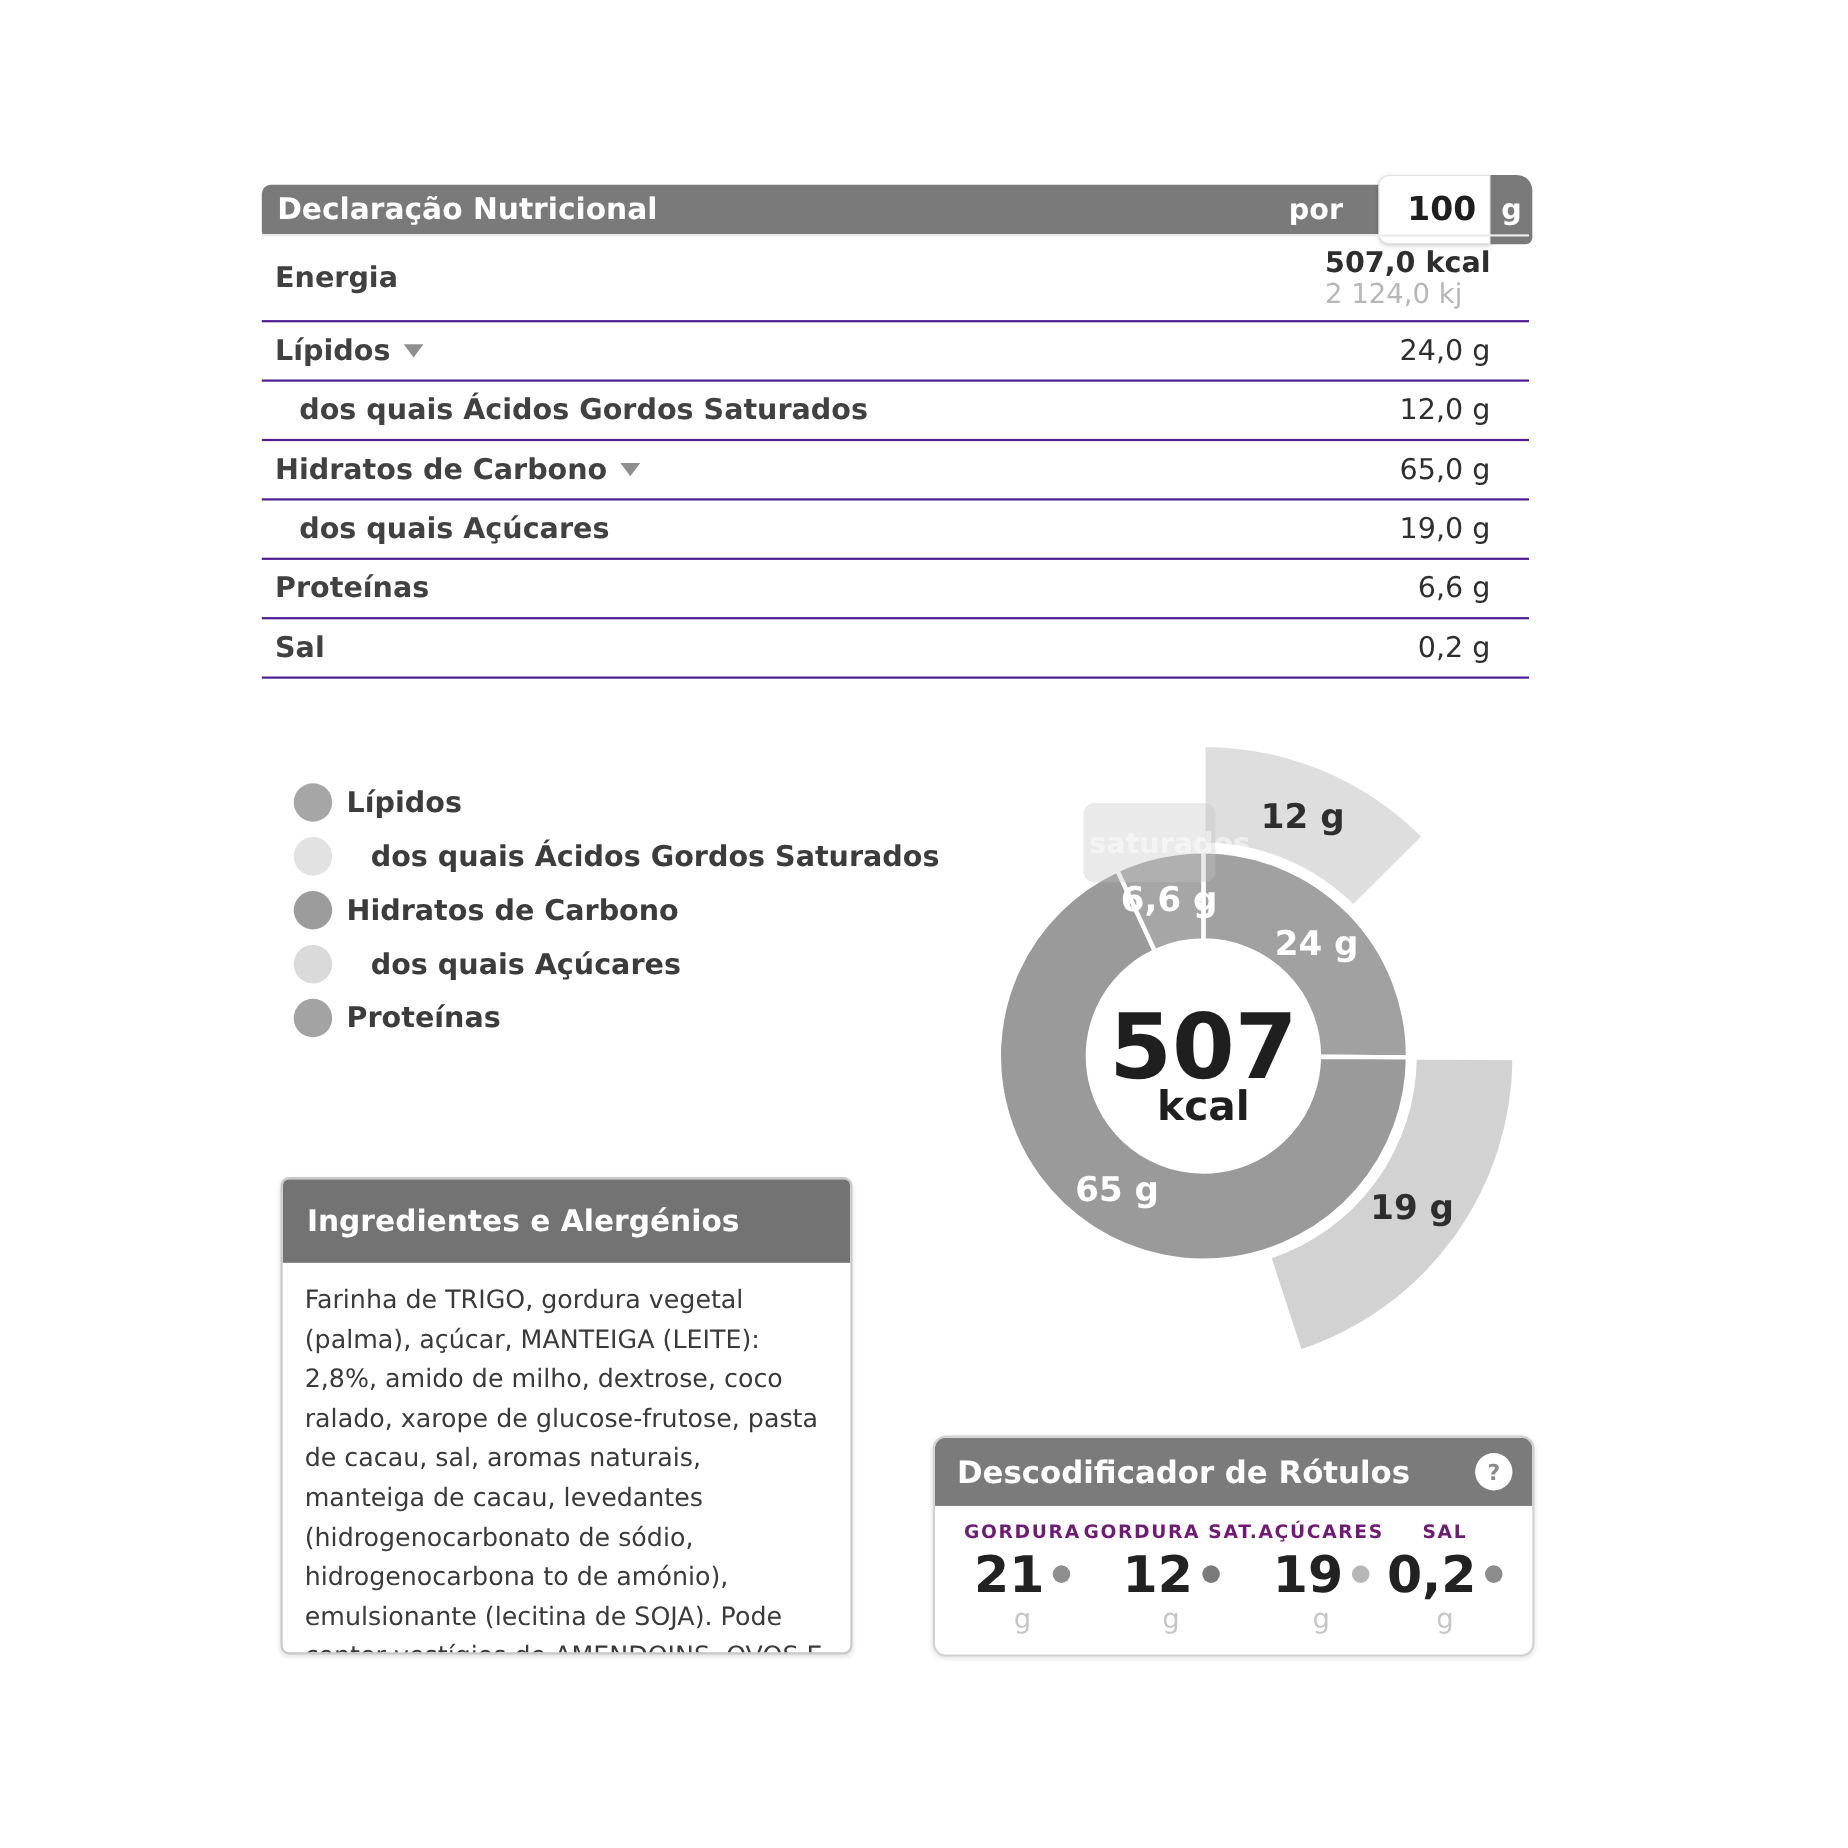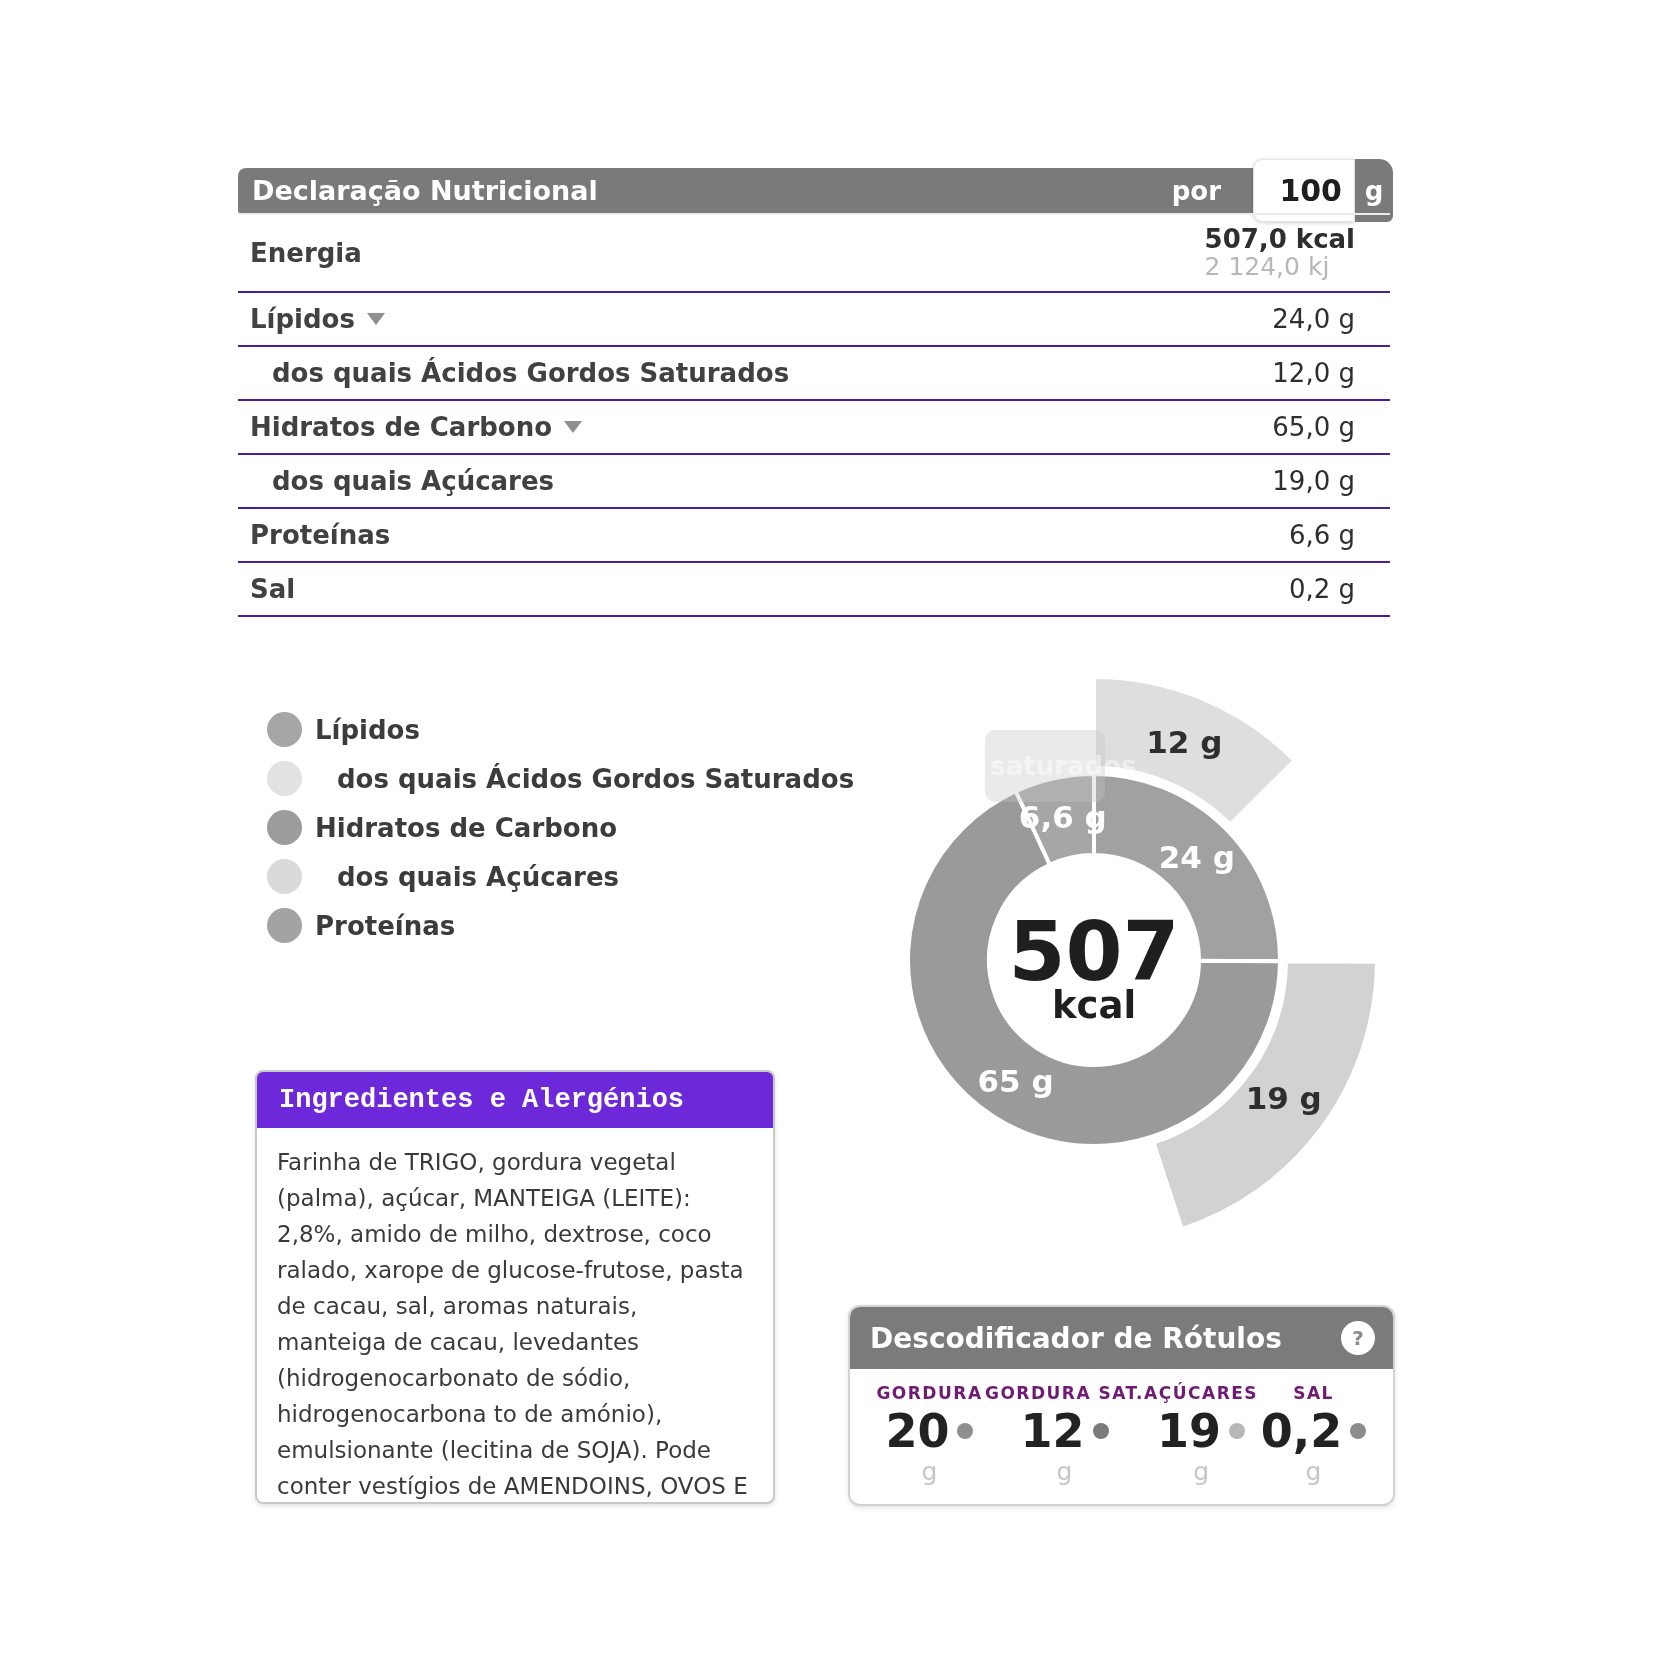--- a/index.html
+++ b/index.html
@@ -53,7 +53,7 @@
     border:2px solid #c9c9c9;border-radius:8px;box-shadow:0 2px 5px rgba(0,0,0,.12);
     box-sizing:border-box;overflow:hidden;
   }
-  .ingr-head{height:56px;background:#6d28d9;display:flex;align-items:center;padding:0 22px;font-family:Liberation Mono, monospace;}
+  .ingr-head{height:76px;background:#737373;display:flex;align-items:center;padding:0 22px;}
   .ingr-title{color:#ffffff;font-size:27px;font-weight:bold;}
   .ingr-body{padding:16px 20px;font-size:23px;line-height:36px;color:#3a3a3a;}
   

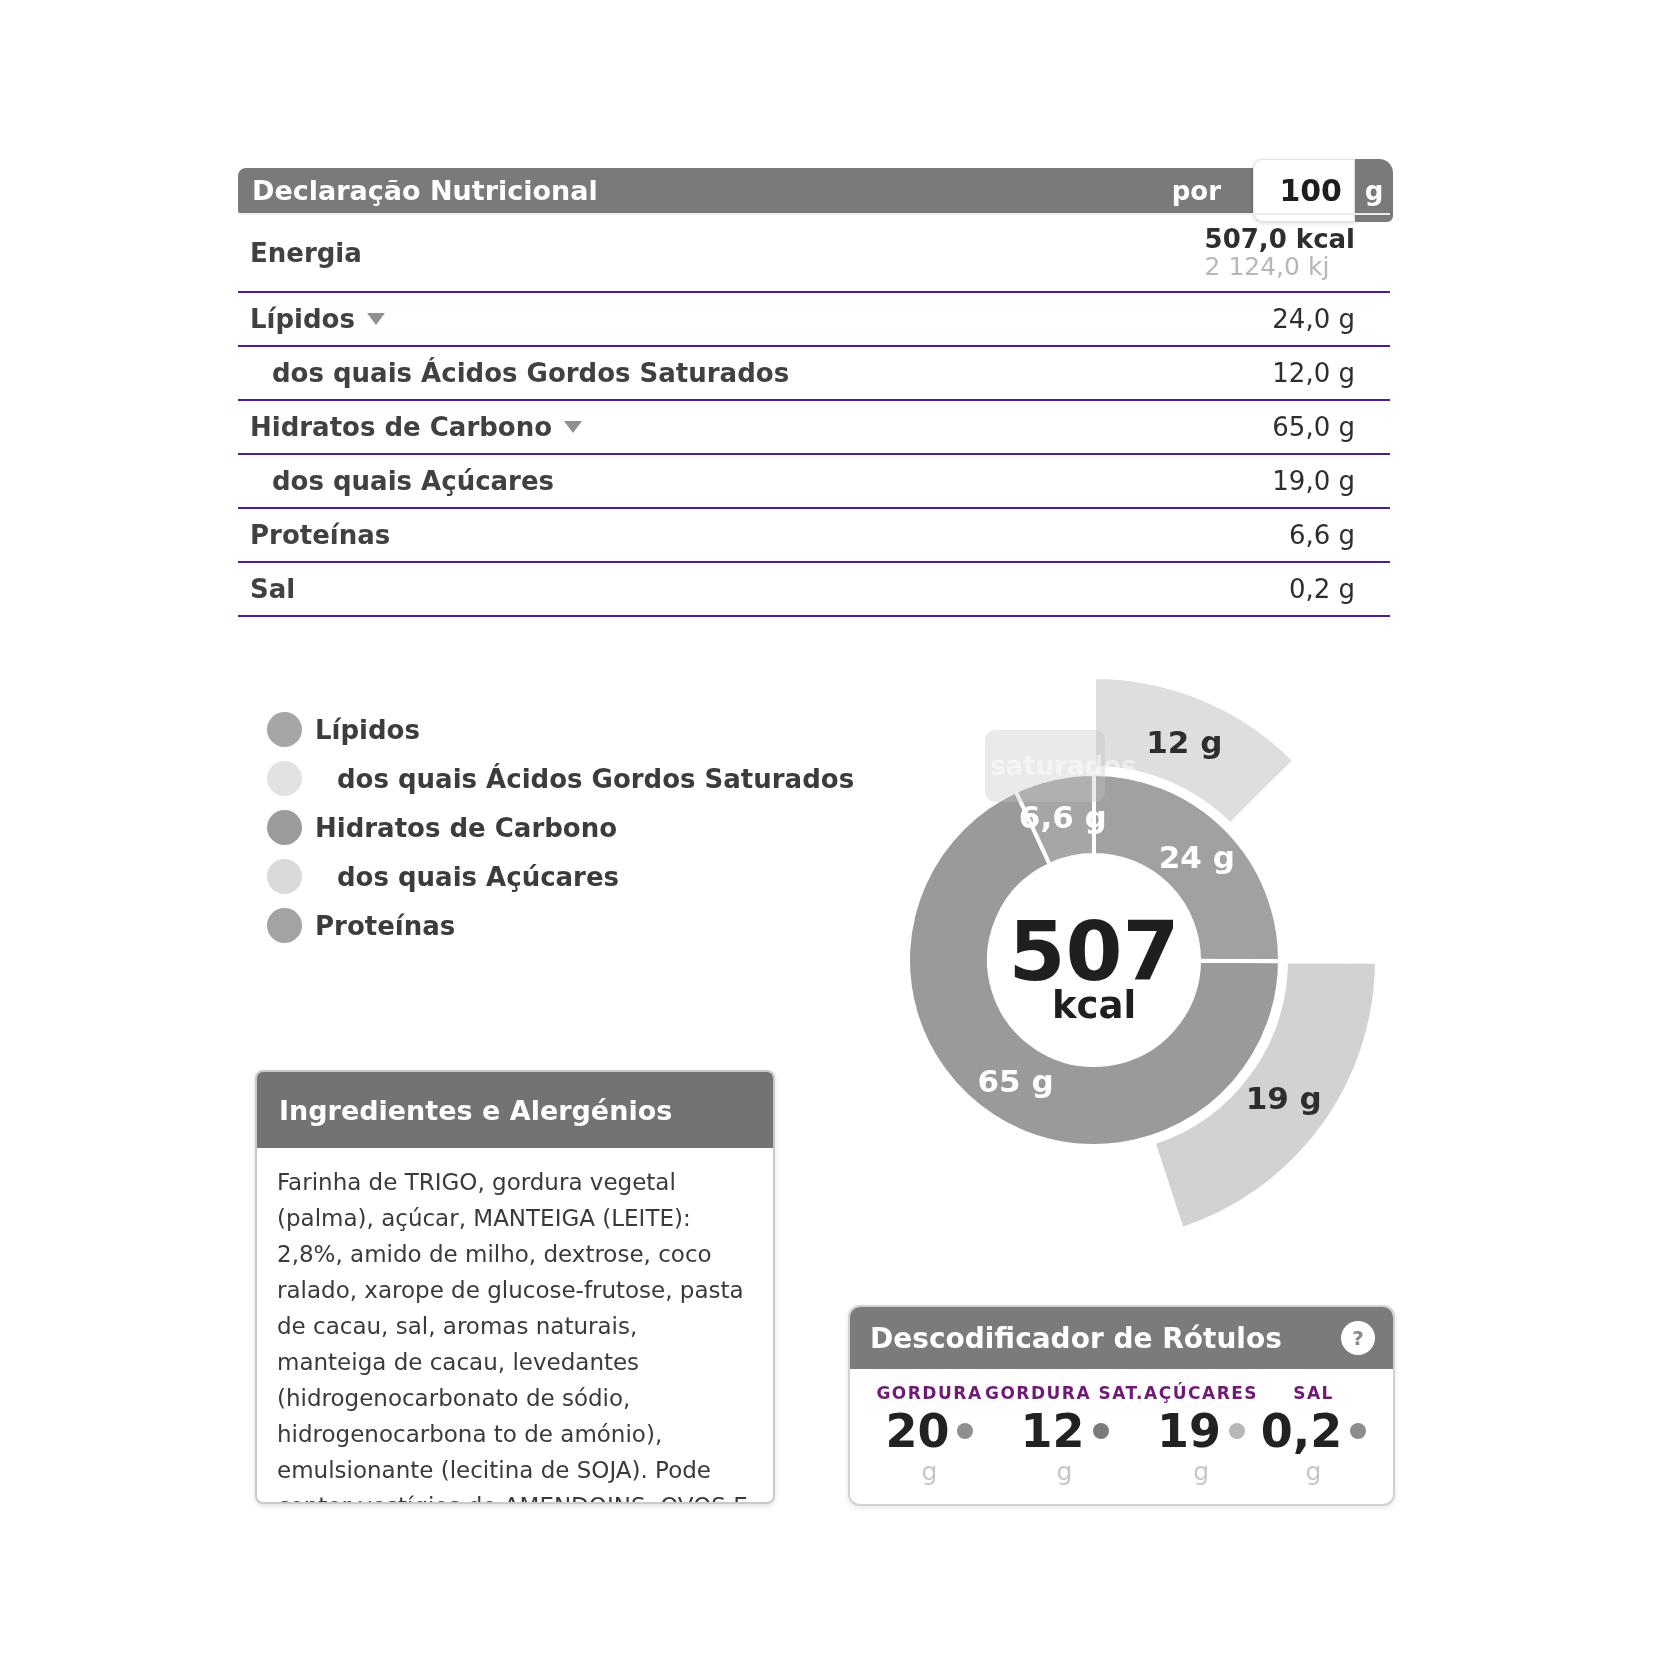--- a/index.html
+++ b/index.html
@@ -182,7 +182,7 @@
     <div class="dec-col">
       <div class="dec-label">GORDURA</div>
       <div class="dec-valrow">
-          <span class="dec-value">20</span>
+          <span class="dec-value">21</span>
           <span class="dec-dot" style="background-color: rgb(143, 143, 143);"></span>
         </div>
       <div class="dec-unit">g</div>

